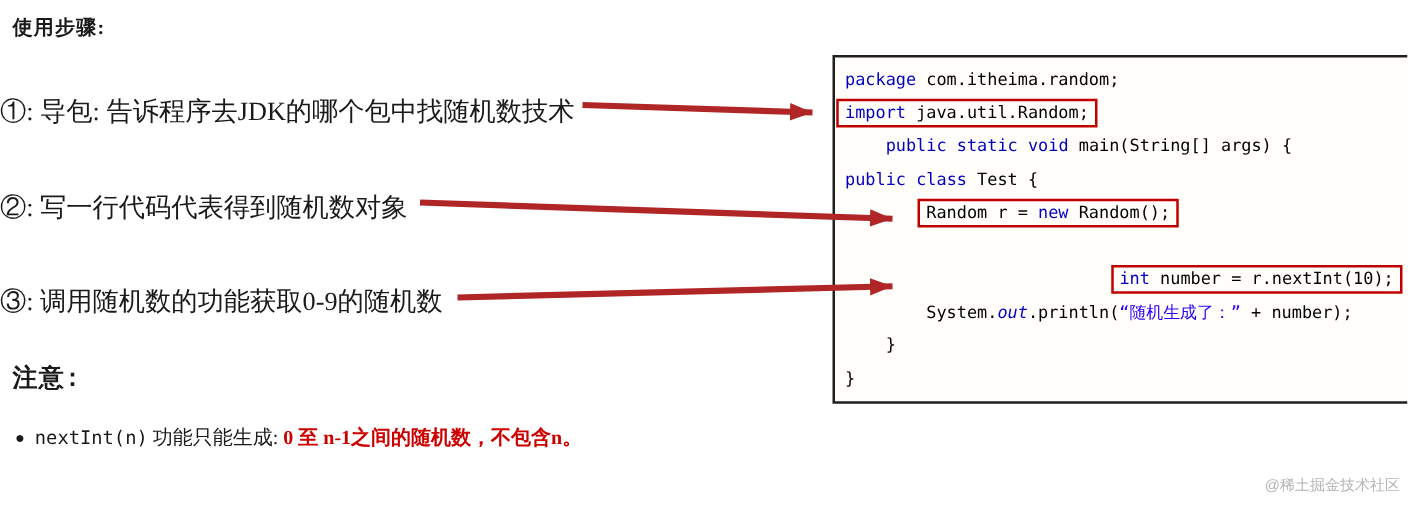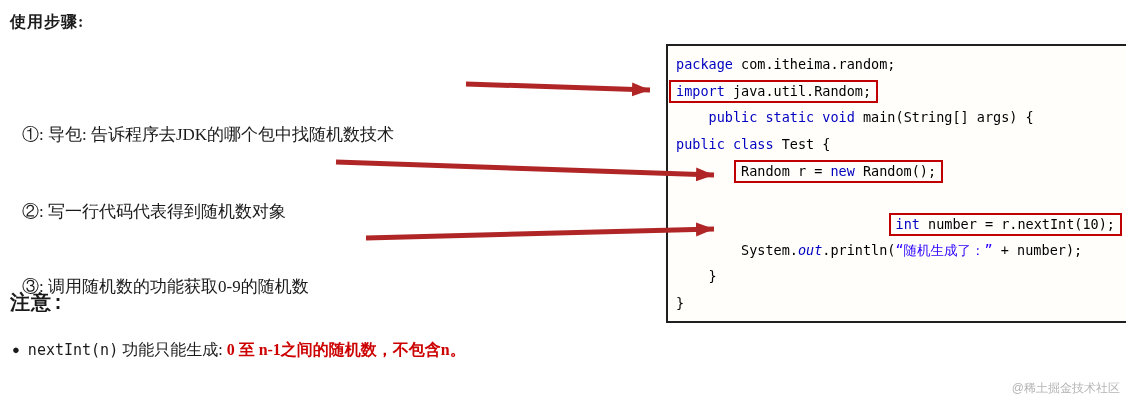--- a/index.html
+++ b/index.html
@@ -16,8 +16,8 @@
     font-size:16px;font-weight:bold;letter-spacing:1px;
   }
   .step{
-    position:absolute;left:22px;
-    font-size:17px;white-space:nowrap;margin-top:48px;
+    position:absolute;left:0;
+    font-size:21px;white-space:nowrap;
   }
   #step1{top:75px;}
   #step2{top:152px;}

